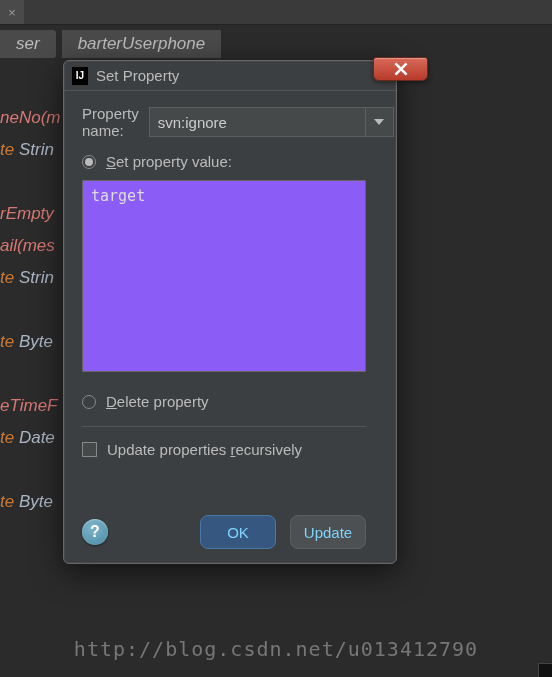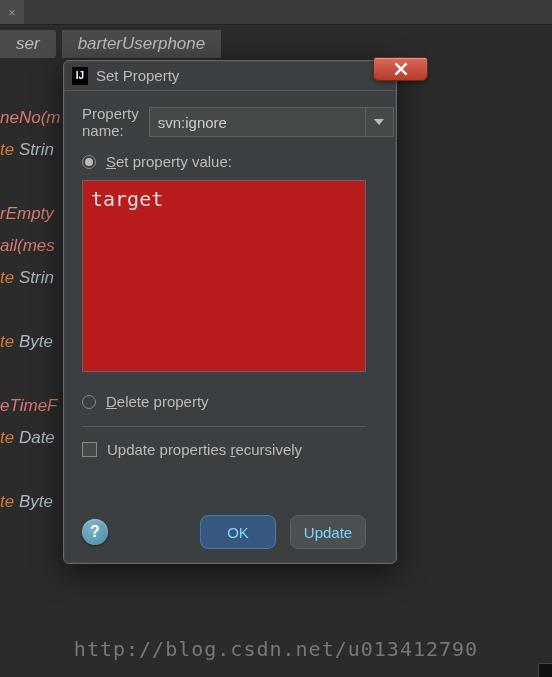--- a/index.html
+++ b/index.html
@@ -180,11 +180,11 @@
     .val-textarea {
       width: 100%;
       height: 192px;
-      background: #b91c1c;
+      background: #8b5cf6;
       border: 1px solid #646464;
       color: #ddd;
       font-family: monospace;
-      font-size: 20px;
+      font-size: 15px;
       padding: 6px 8px;
       resize: none;
     }

